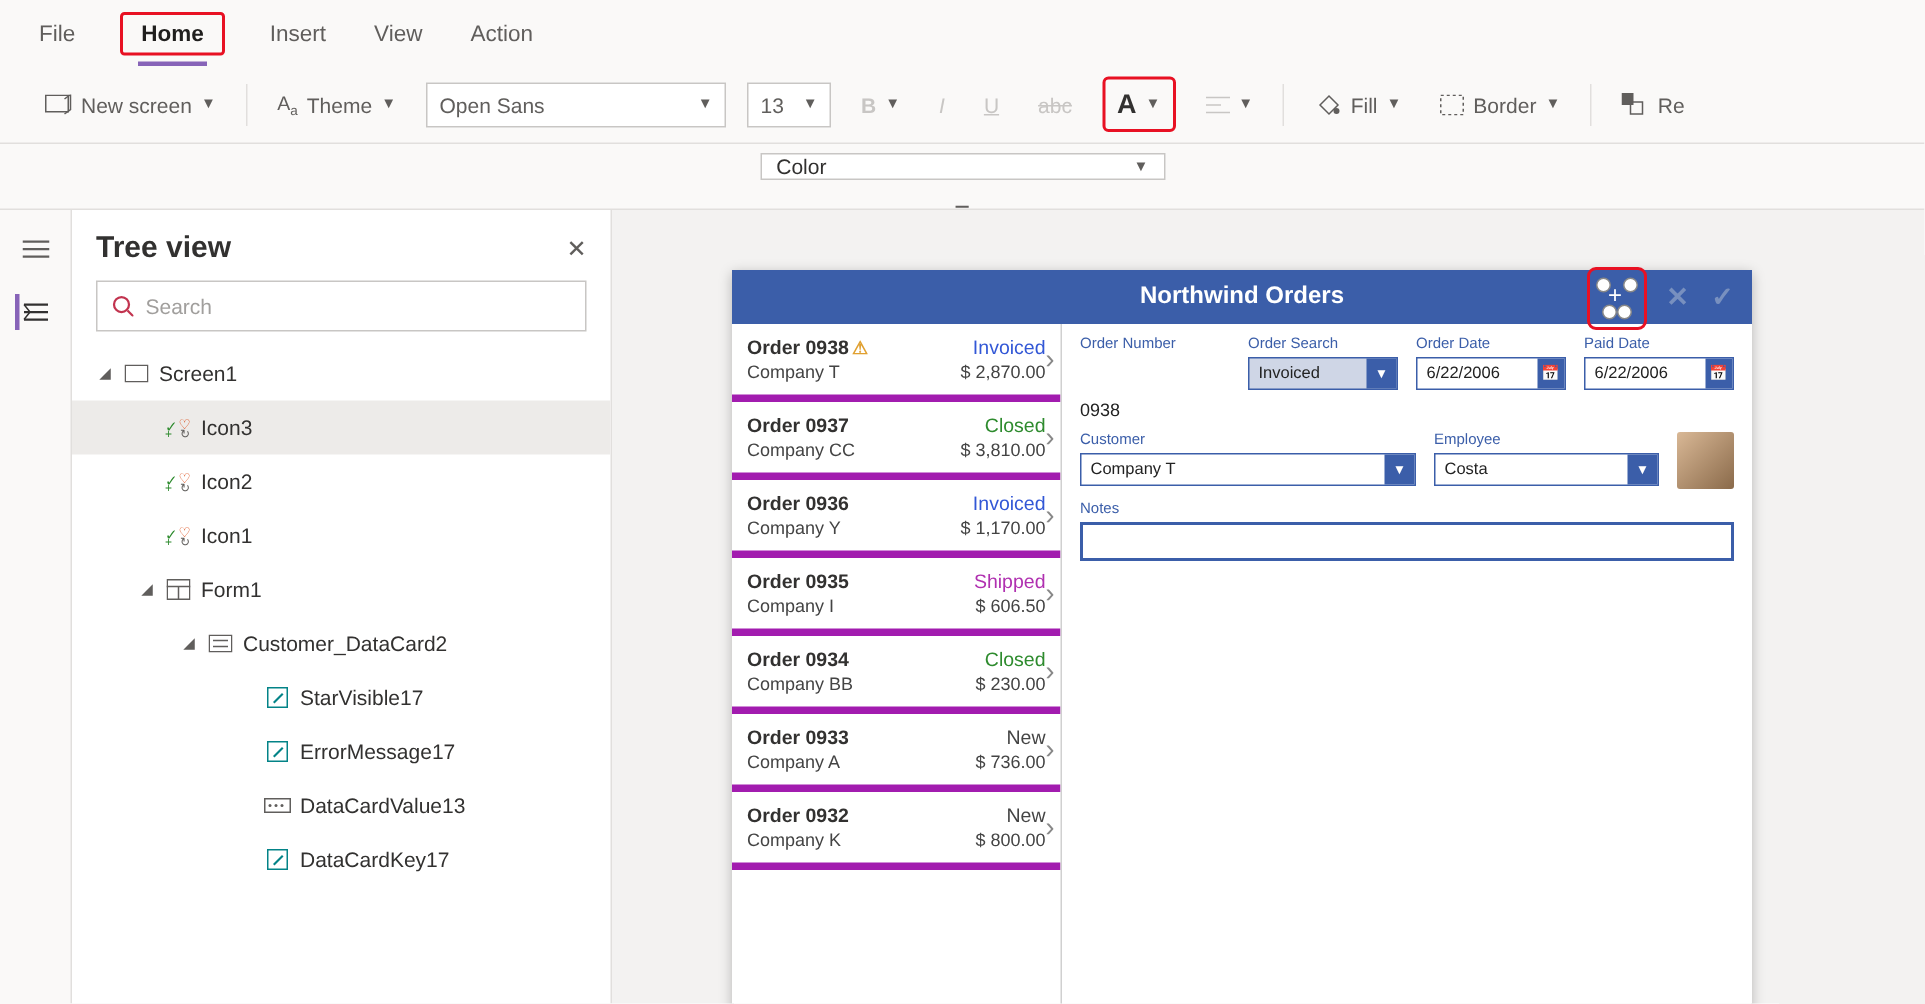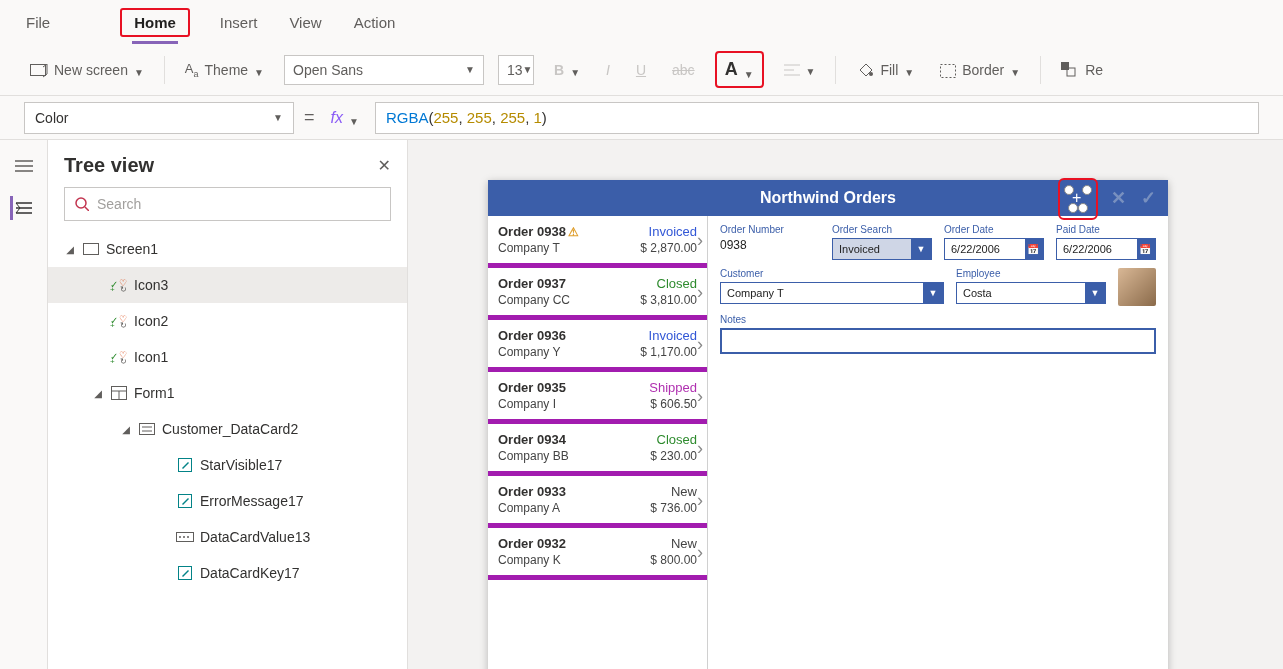--- a/index.html
+++ b/index.html
@@ -9,7 +9,7 @@
 .menu-bar { display: flex; align-items: center; height: 44px; padding: 0 24px; gap: 28px; background: #faf9f8; }
 .menu-item { font-size: 15px; color: #605e5c; cursor: pointer; padding: 10px 2px; }
 .menu-item.active { color: #201f1e; font-weight: 600; border-bottom: 3px solid #8764b8; }
-.hl-red { border: 2px solid #e81123; border-radius: 3px; padding: 4px 10px; margin-left: 40px; }
+.hl-red { border: 2px solid #e81123; border-radius: 3px; padding: 4px 10px; }
 
 
 .ribbon { display: flex; align-items: center; height: 52px; padding: 0 24px; gap: 14px; background: #faf9f8; border-bottom: 1px solid #e1dfdd; }

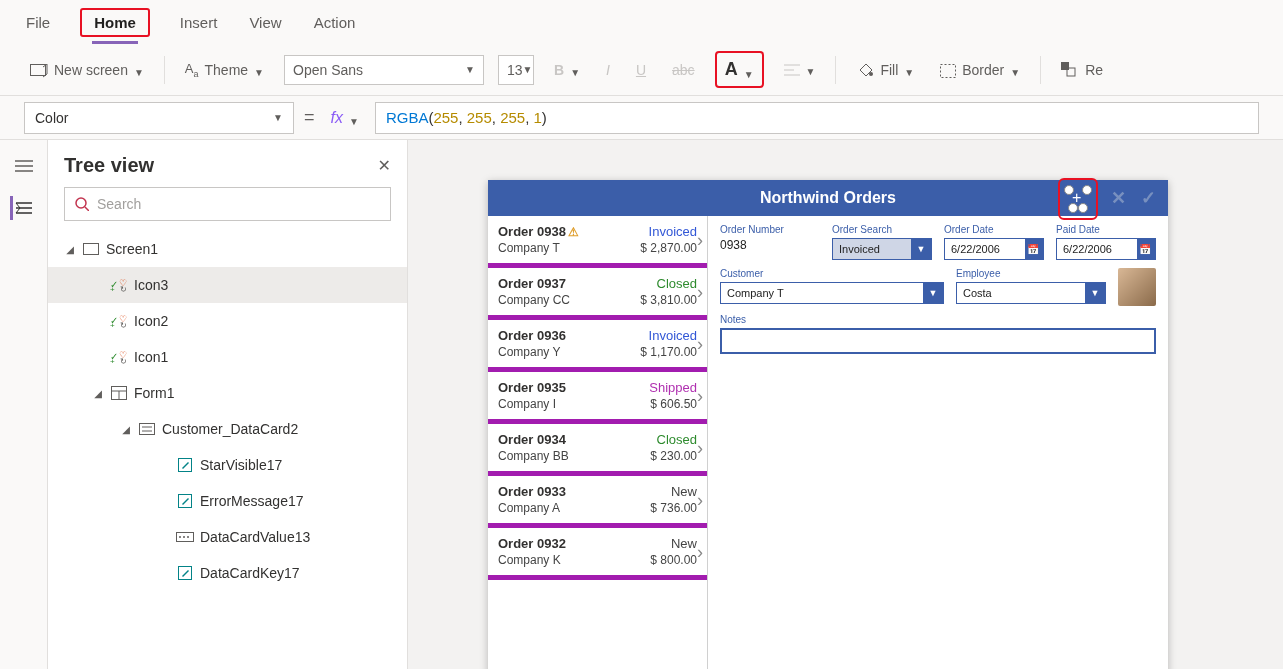--- a/index.html
+++ b/index.html
@@ -13,7 +13,7 @@
 
 
 .ribbon { display: flex; align-items: center; height: 52px; padding: 0 24px; gap: 14px; background: #faf9f8; border-bottom: 1px solid #e1dfdd; }
-.rib-btn { display: inline-flex; align-items: flex-end; gap: 6px; color: #605e5c; font-size: 14px; padding: 4px 6px; }
+.rib-btn { display: inline-flex; align-items: center; gap: 6px; color: #605e5c; font-size: 14px; padding: 4px 6px; }
 .chev { font-size: 10px; color: #605e5c; }
 .rib-input { height: 30px; border: 1px solid #c8c6c4; background: #fff; padding: 0 8px; color: #605e5c; font-size: 14px; display: flex; align-items: center; justify-content: space-between; }
 .font-box { width: 200px; }

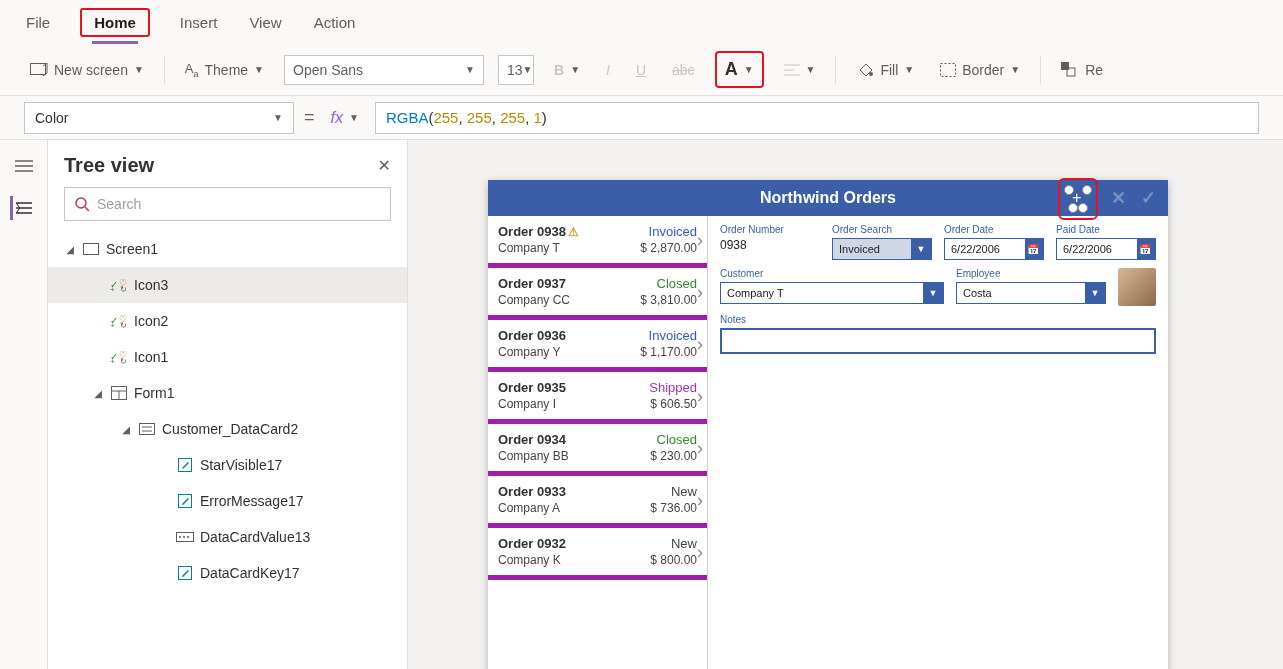--- a/index.html
+++ b/index.html
@@ -17,7 +17,7 @@
 .chev { font-size: 10px; color: #605e5c; }
 .rib-input { height: 30px; border: 1px solid #c8c6c4; background: #fff; padding: 0 8px; color: #605e5c; font-size: 14px; display: flex; align-items: center; justify-content: space-between; }
 .font-box { width: 200px; }
-.size-box { width: 36px; }
+.size-box { width: 56px; }
 .a-color-box { border: 2px solid #e81123; border-radius: 4px; padding: 6px 8px; display: flex; align-items: center; }
 
 

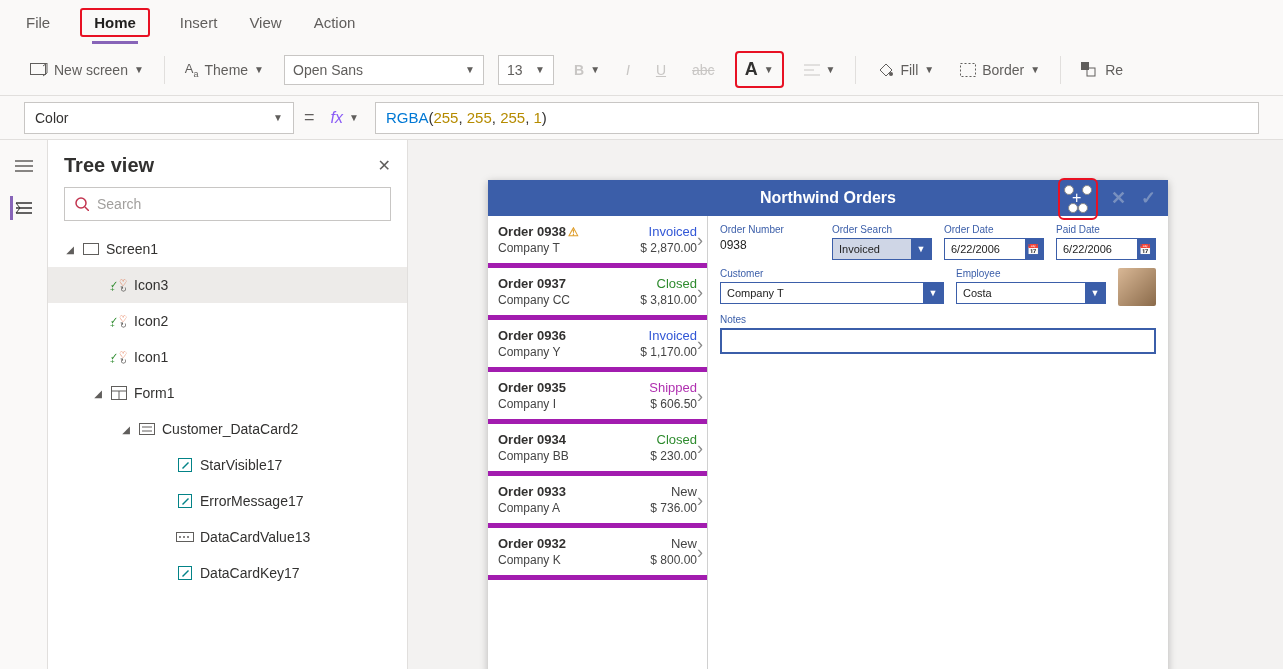--- a/index.html
+++ b/index.html
@@ -21,7 +21,7 @@
 .a-color-box { border: 2px solid #e81123; border-radius: 4px; padding: 6px 8px; display: flex; align-items: center; }
 
 
-.formula-bar { display: flex; align-items: center; height: 44px; padding: 6px 24px; gap: 10px; background: #faf9f8; border-bottom: 1px solid #e1dfdd; }
+.formula-bar { display: flex; align-items: center; height: 44px; padding: 6px 24px; gap: 10px; background: #faf9f8; border-bottom: 1px solid #e1dfdd; flex-direction: column; }
 .prop-sel { width: 270px; height: 32px; border: 1px solid #c8c6c4; background: #fff; display: flex; align-items: center; justify-content: space-between; padding: 0 10px; }
 .eq { font-size: 18px; color: #605e5c; }
 .fx { font-style: italic; font-size: 16px; color: #8b5cf6; }

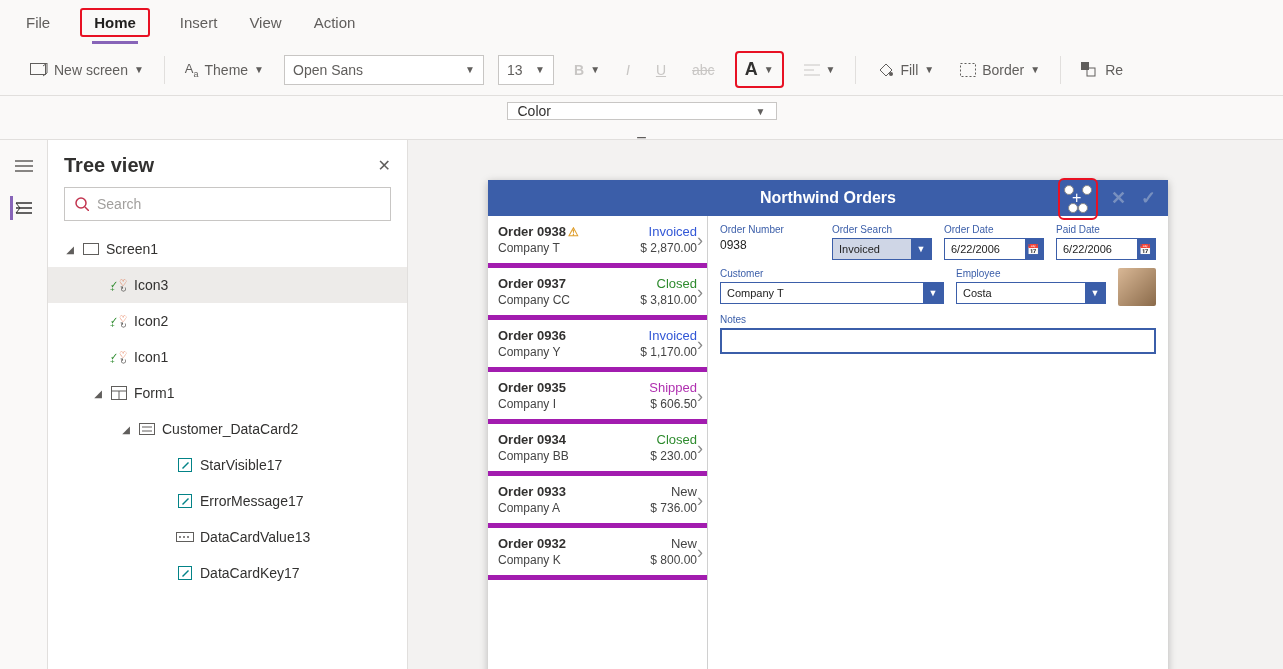--- a/index.html
+++ b/index.html
@@ -79,7 +79,7 @@
 .detail-field { flex: 1; display: flex; flex-direction: column; gap: 3px; }
 .detail-field.sm { flex: 0 0 100px; }
 .field-label { font-size: 10px; color: #3b5ea9; }
-.field-val { font-size: 12px; color: #222; }
+.field-val { font-size: 12px; color: #222; margin-top: 28px; }
 .sel-box { height: 22px; border: 1px solid #3b5ea9; display: flex; align-items: center; justify-content: space-between; padding: 0 0 0 6px; font-size: 11px; color: #222; }
 .sel-box .dd { width: 20px; height: 100%; background: #3b5ea9; color: #fff; display: flex; align-items: center; justify-content: center; font-size: 9px; }
 .sel-box.filled { background: #cfd6e6; }

